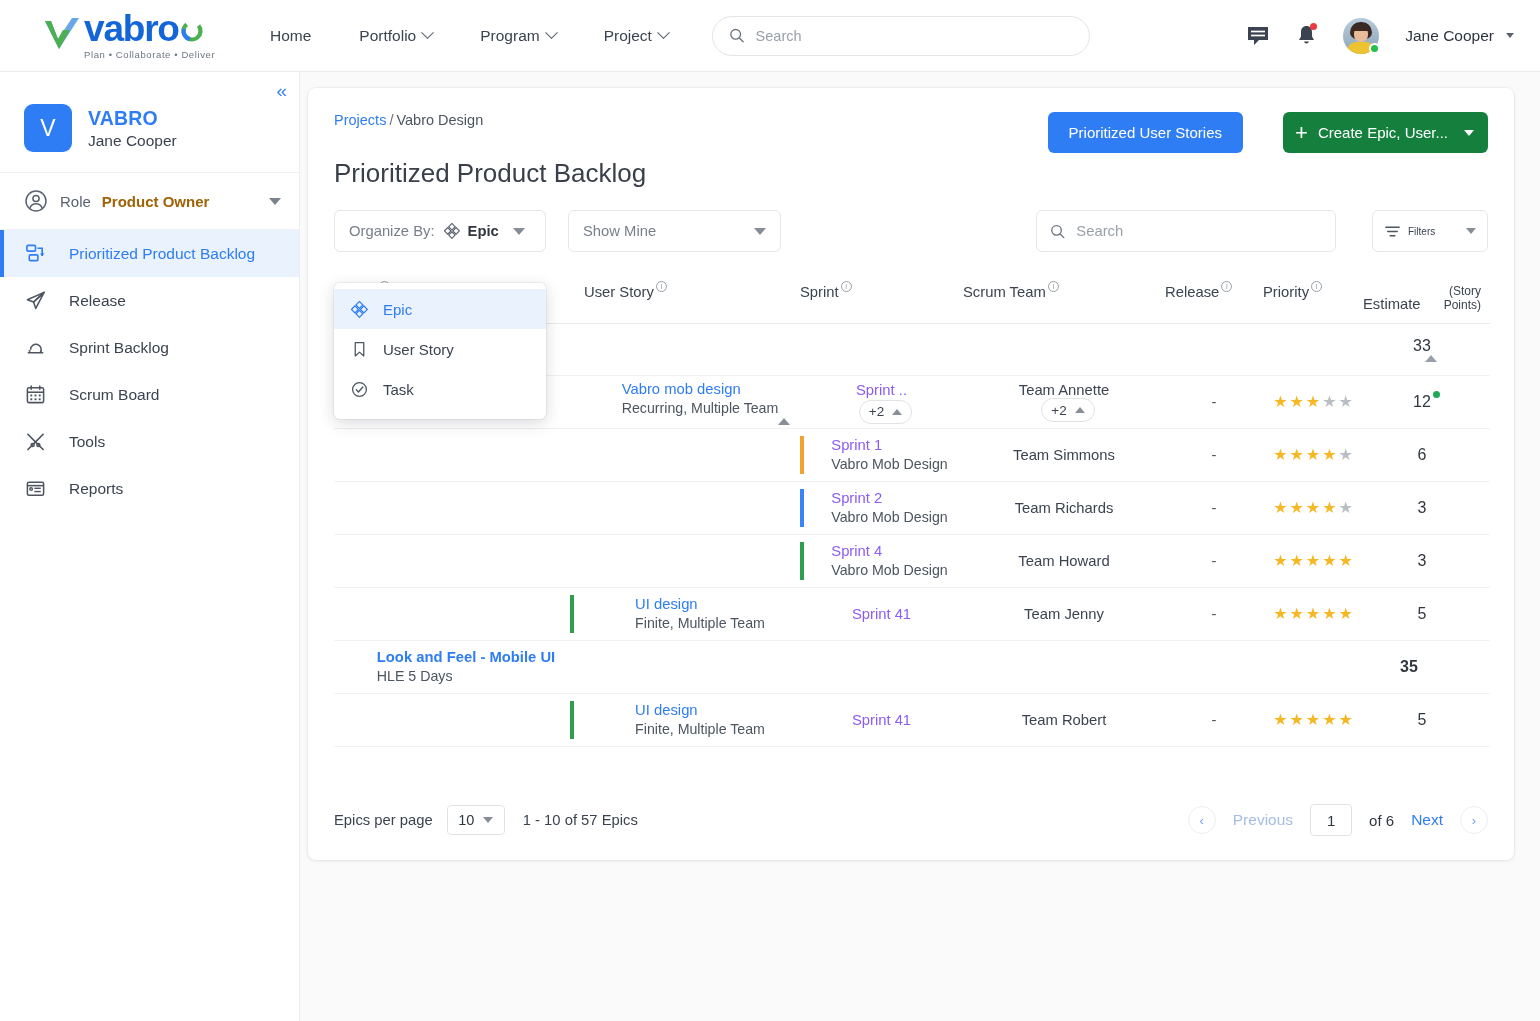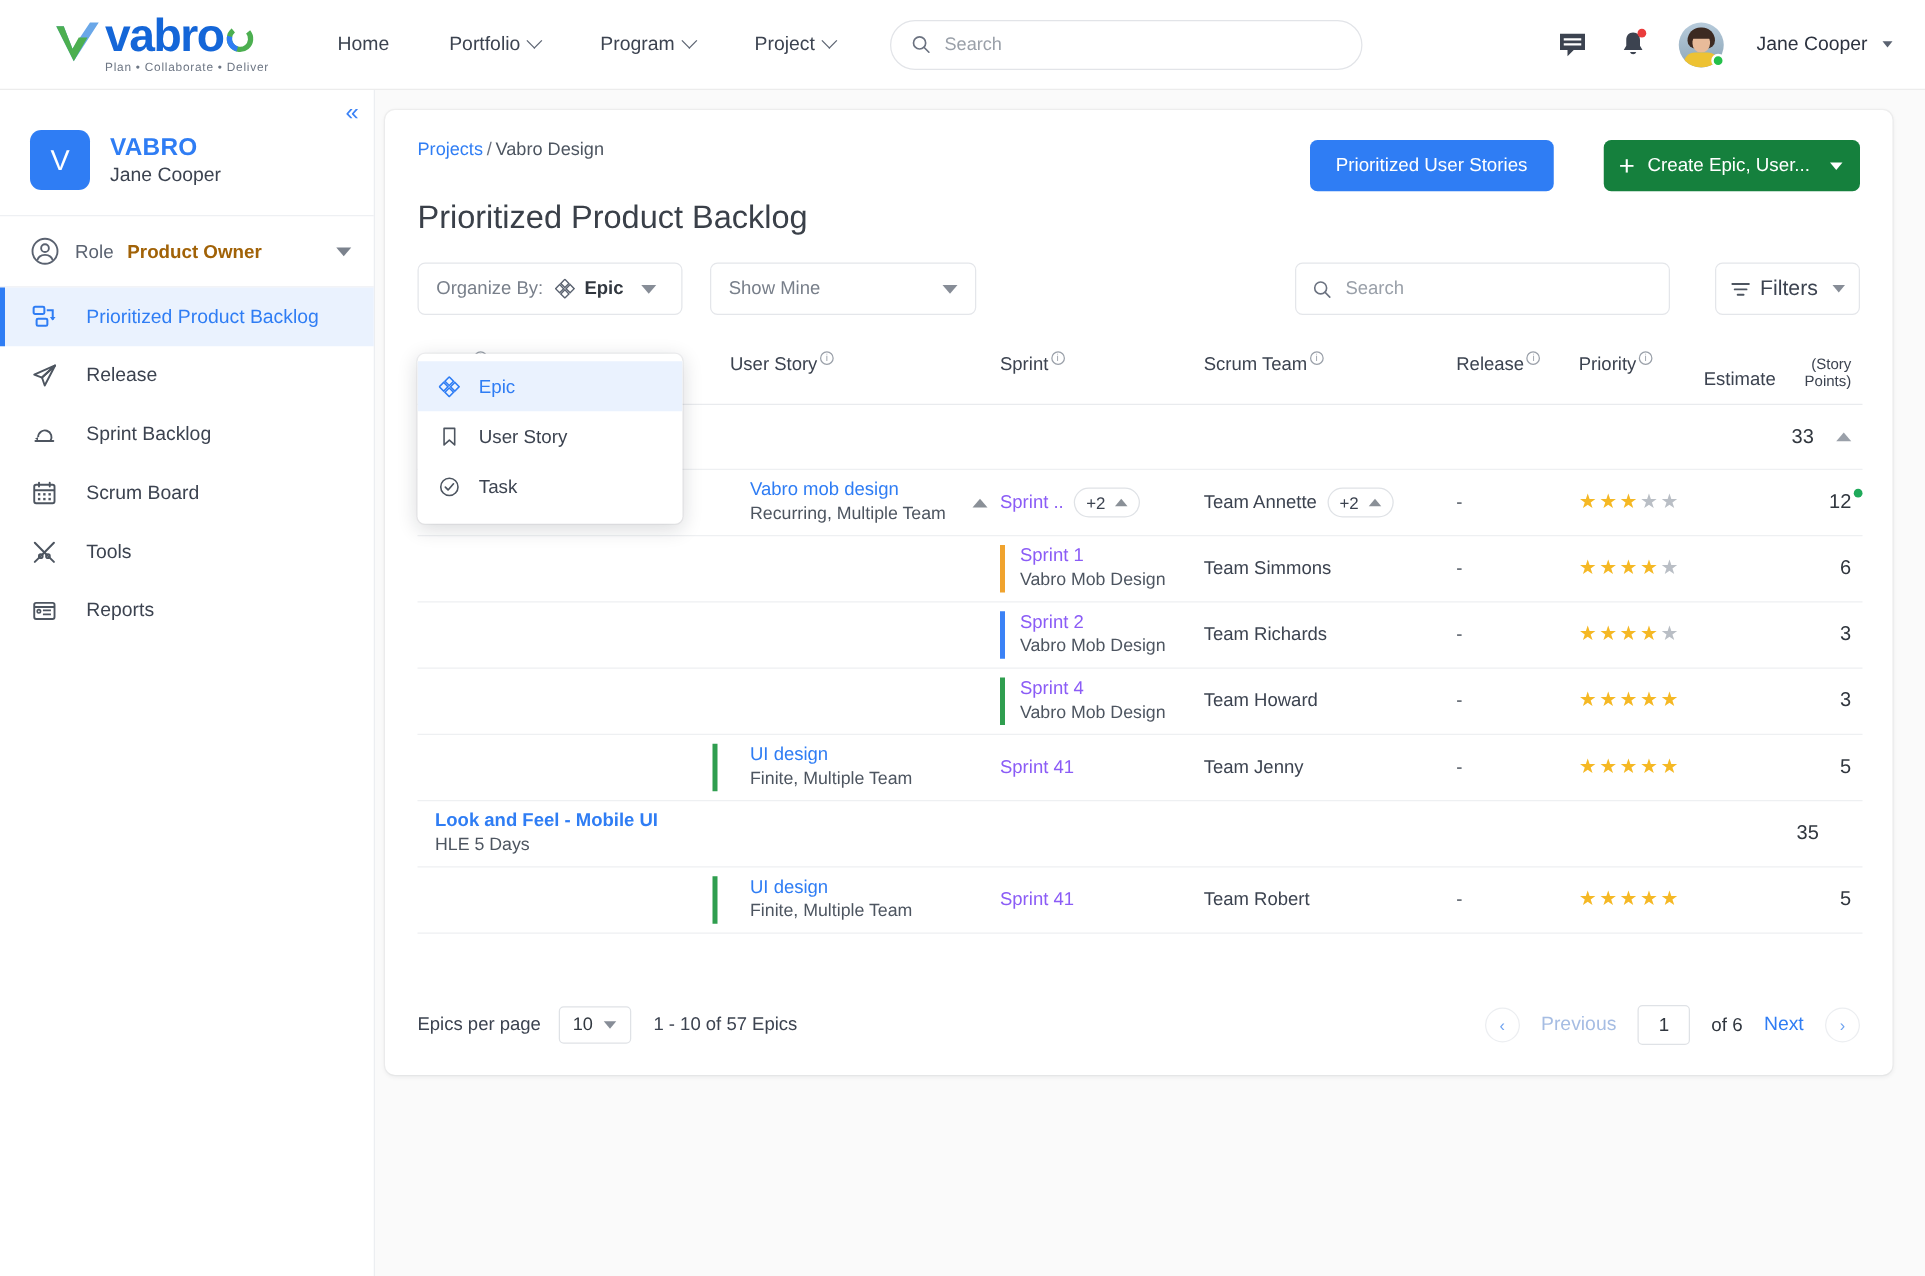--- a/index.html
+++ b/index.html
@@ -135,7 +135,7 @@
   .filters-btn {
     position: absolute; right: 26px; top: 122px; width: 116px; height: 42px;
     border: 1px solid #e4e6ea; border-radius: 6px; display: flex; align-items: center; gap: 7px;
-    padding: 0 11px; background: #fff; cursor: pointer; font-size: 17px; color: #3c4350;
+    padding: 0 11px; background: #fff; cursor: pointer; font-size: 10px; color: #3c4350;
   }
   .filters-btn .caret-sm { width: 0; height: 0; border-left: 5.5px solid transparent; border-right: 5.5px solid transparent; border-top: 6.5px solid #878d97; margin-left: auto; }
 

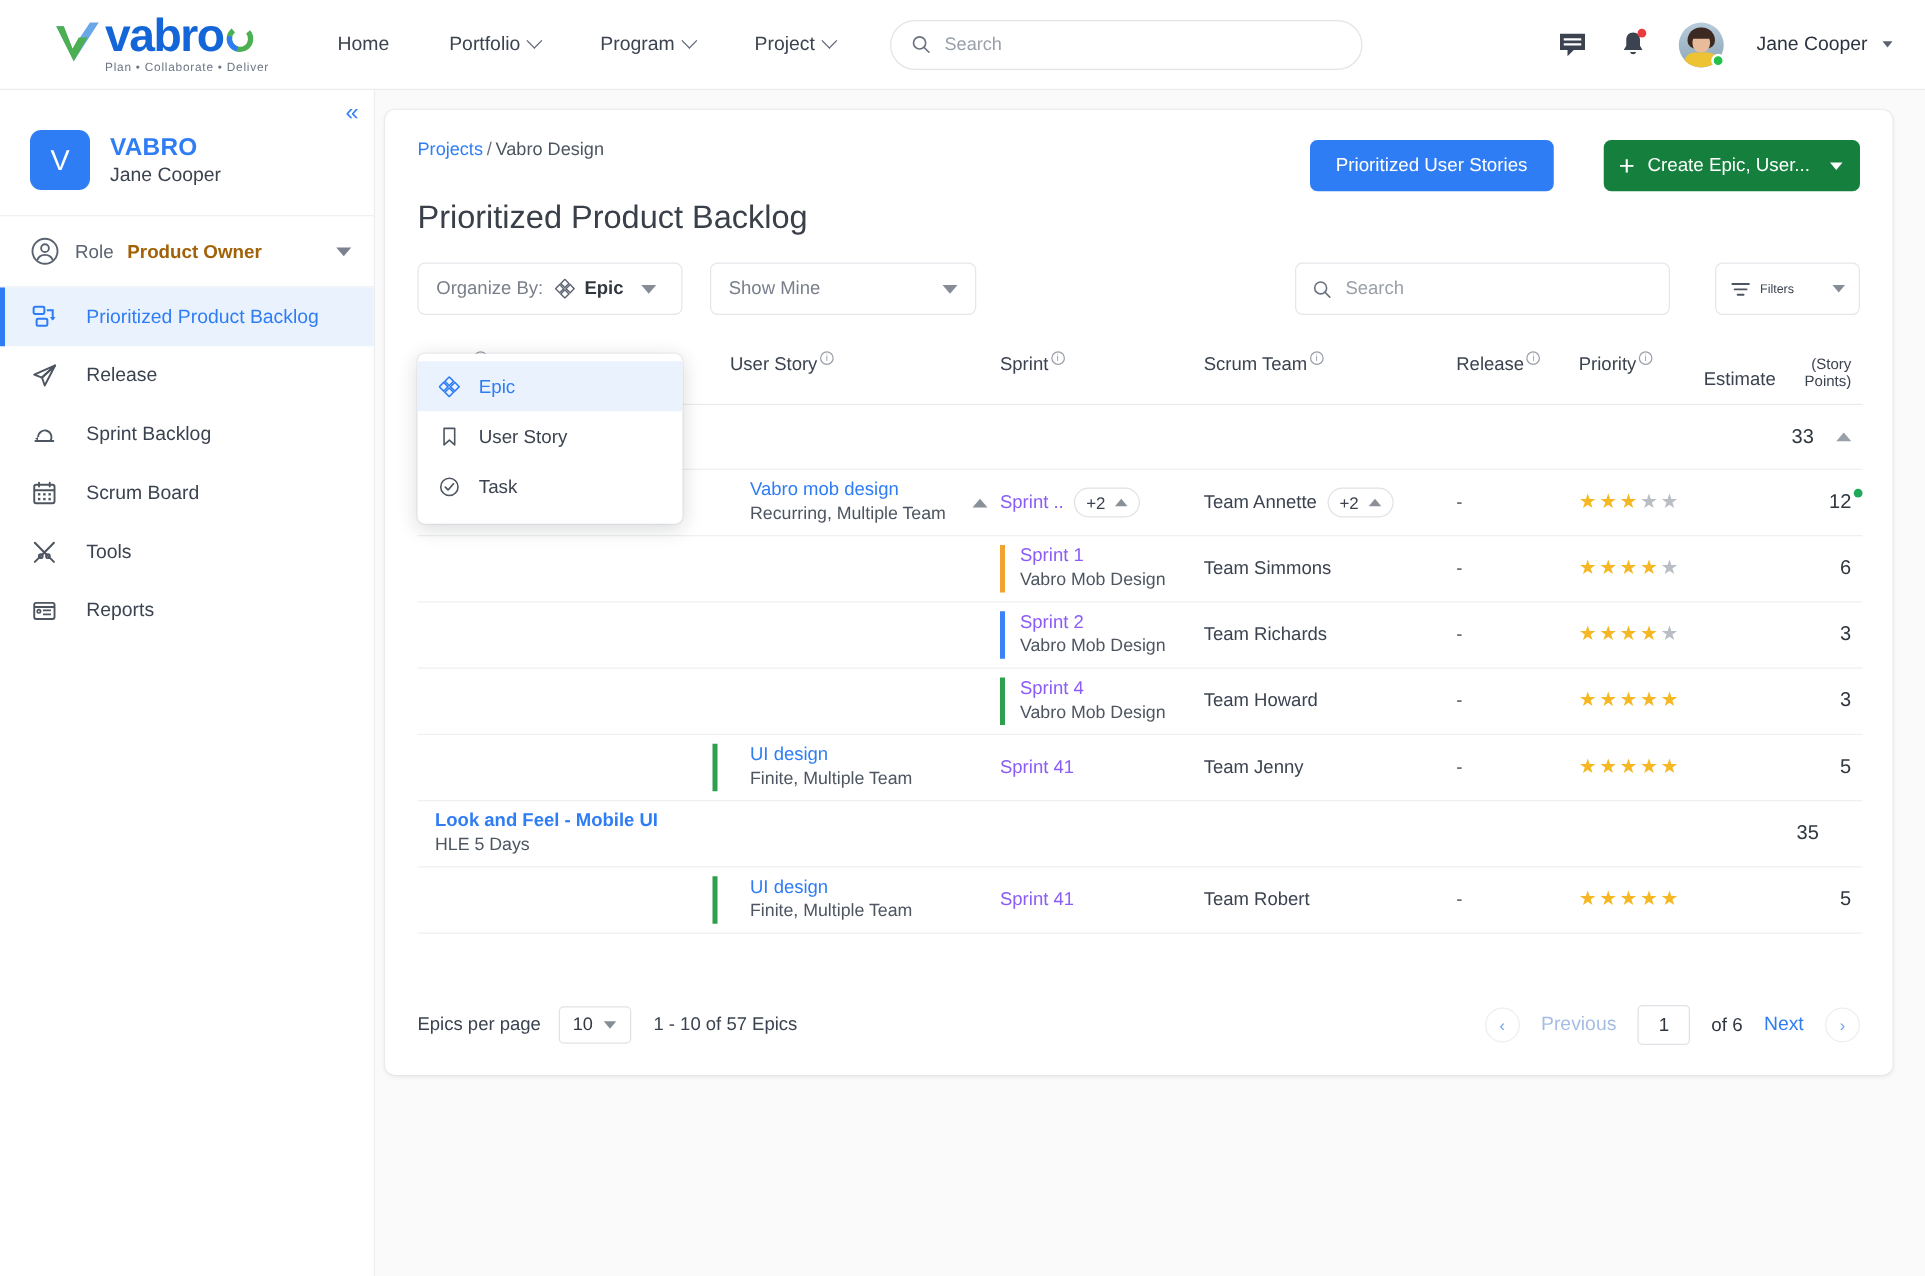--- a/index.html
+++ b/index.html
@@ -160,7 +160,7 @@
   .est-head .l2 { font-size: 12px; color: #3c4350; }
 
   .row { display: flex; border-bottom: 1px solid #eef0f2; min-height: 53px; align-items: center; position: relative; }
-  .row .cell { font-size: 14.8px; color: #3c4350; display: flex; align-items: center; }
+  .row .cell { font-size: 14.8px; color: #3c4350; display: flex; align-items: center; flex-direction: column; }
   .epic-row { min-height: 53px; }
   .epic-title { font-size: 14.8px; color: #2f7df4; font-weight: 700; line-height: 19px; }
   .epic-sub { font-size: 14.2px; color: #4d5560; line-height: 19px; }

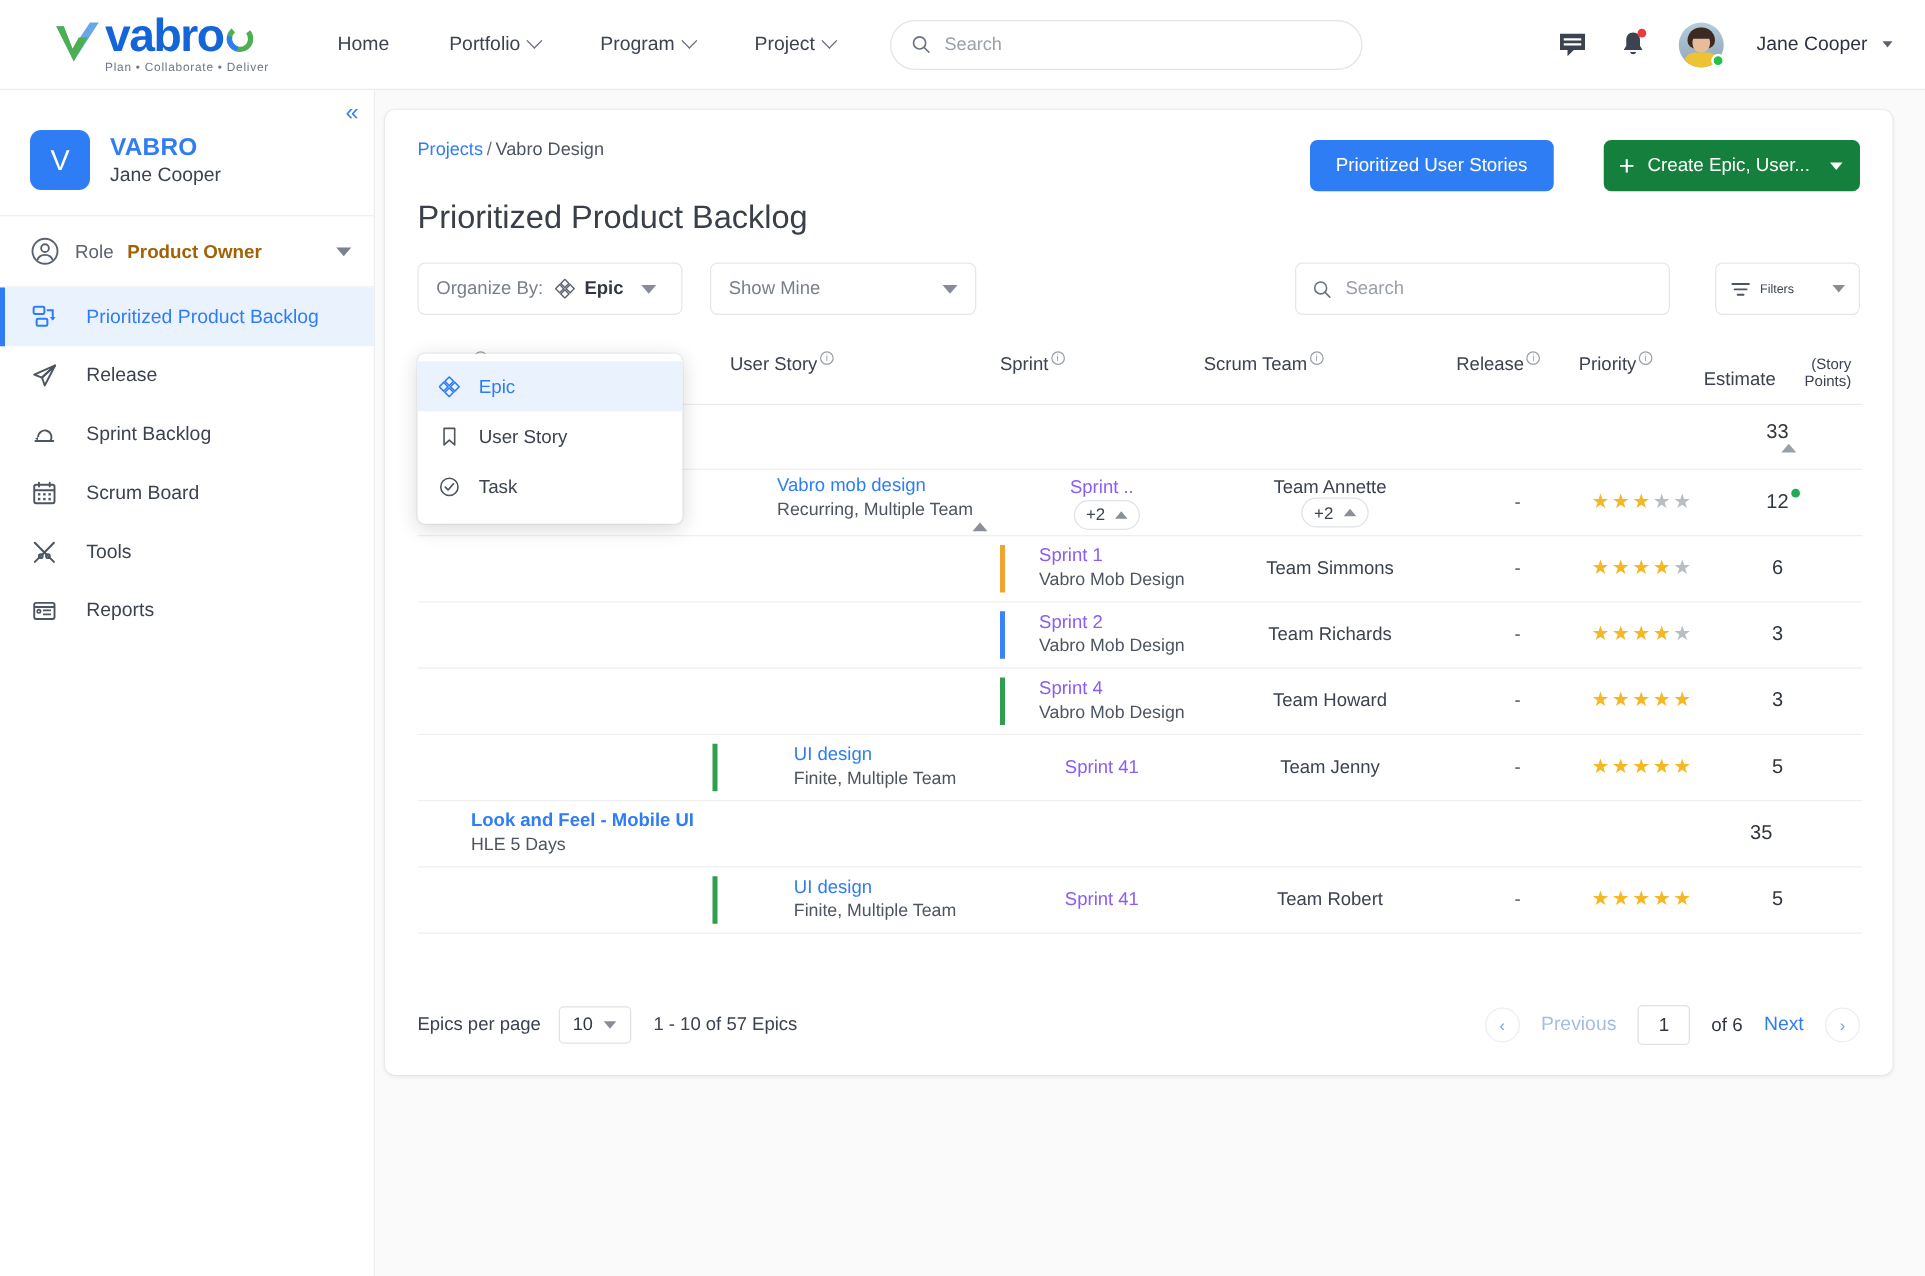--- a/index.html
+++ b/index.html
@@ -700,7 +700,7 @@
         <div class="cell c-team"></div>
         <div class="cell c-rel"></div>
         <div class="cell c-pri"></div>
-        <div class="cell c-est" style="align-items:center;padding-right:26px;">
+        <div class="cell c-est" style="align-items:center;padding-right:26px;font-weight:bold;">
           <span class="tot">35</span>
         </div>
       </div>

